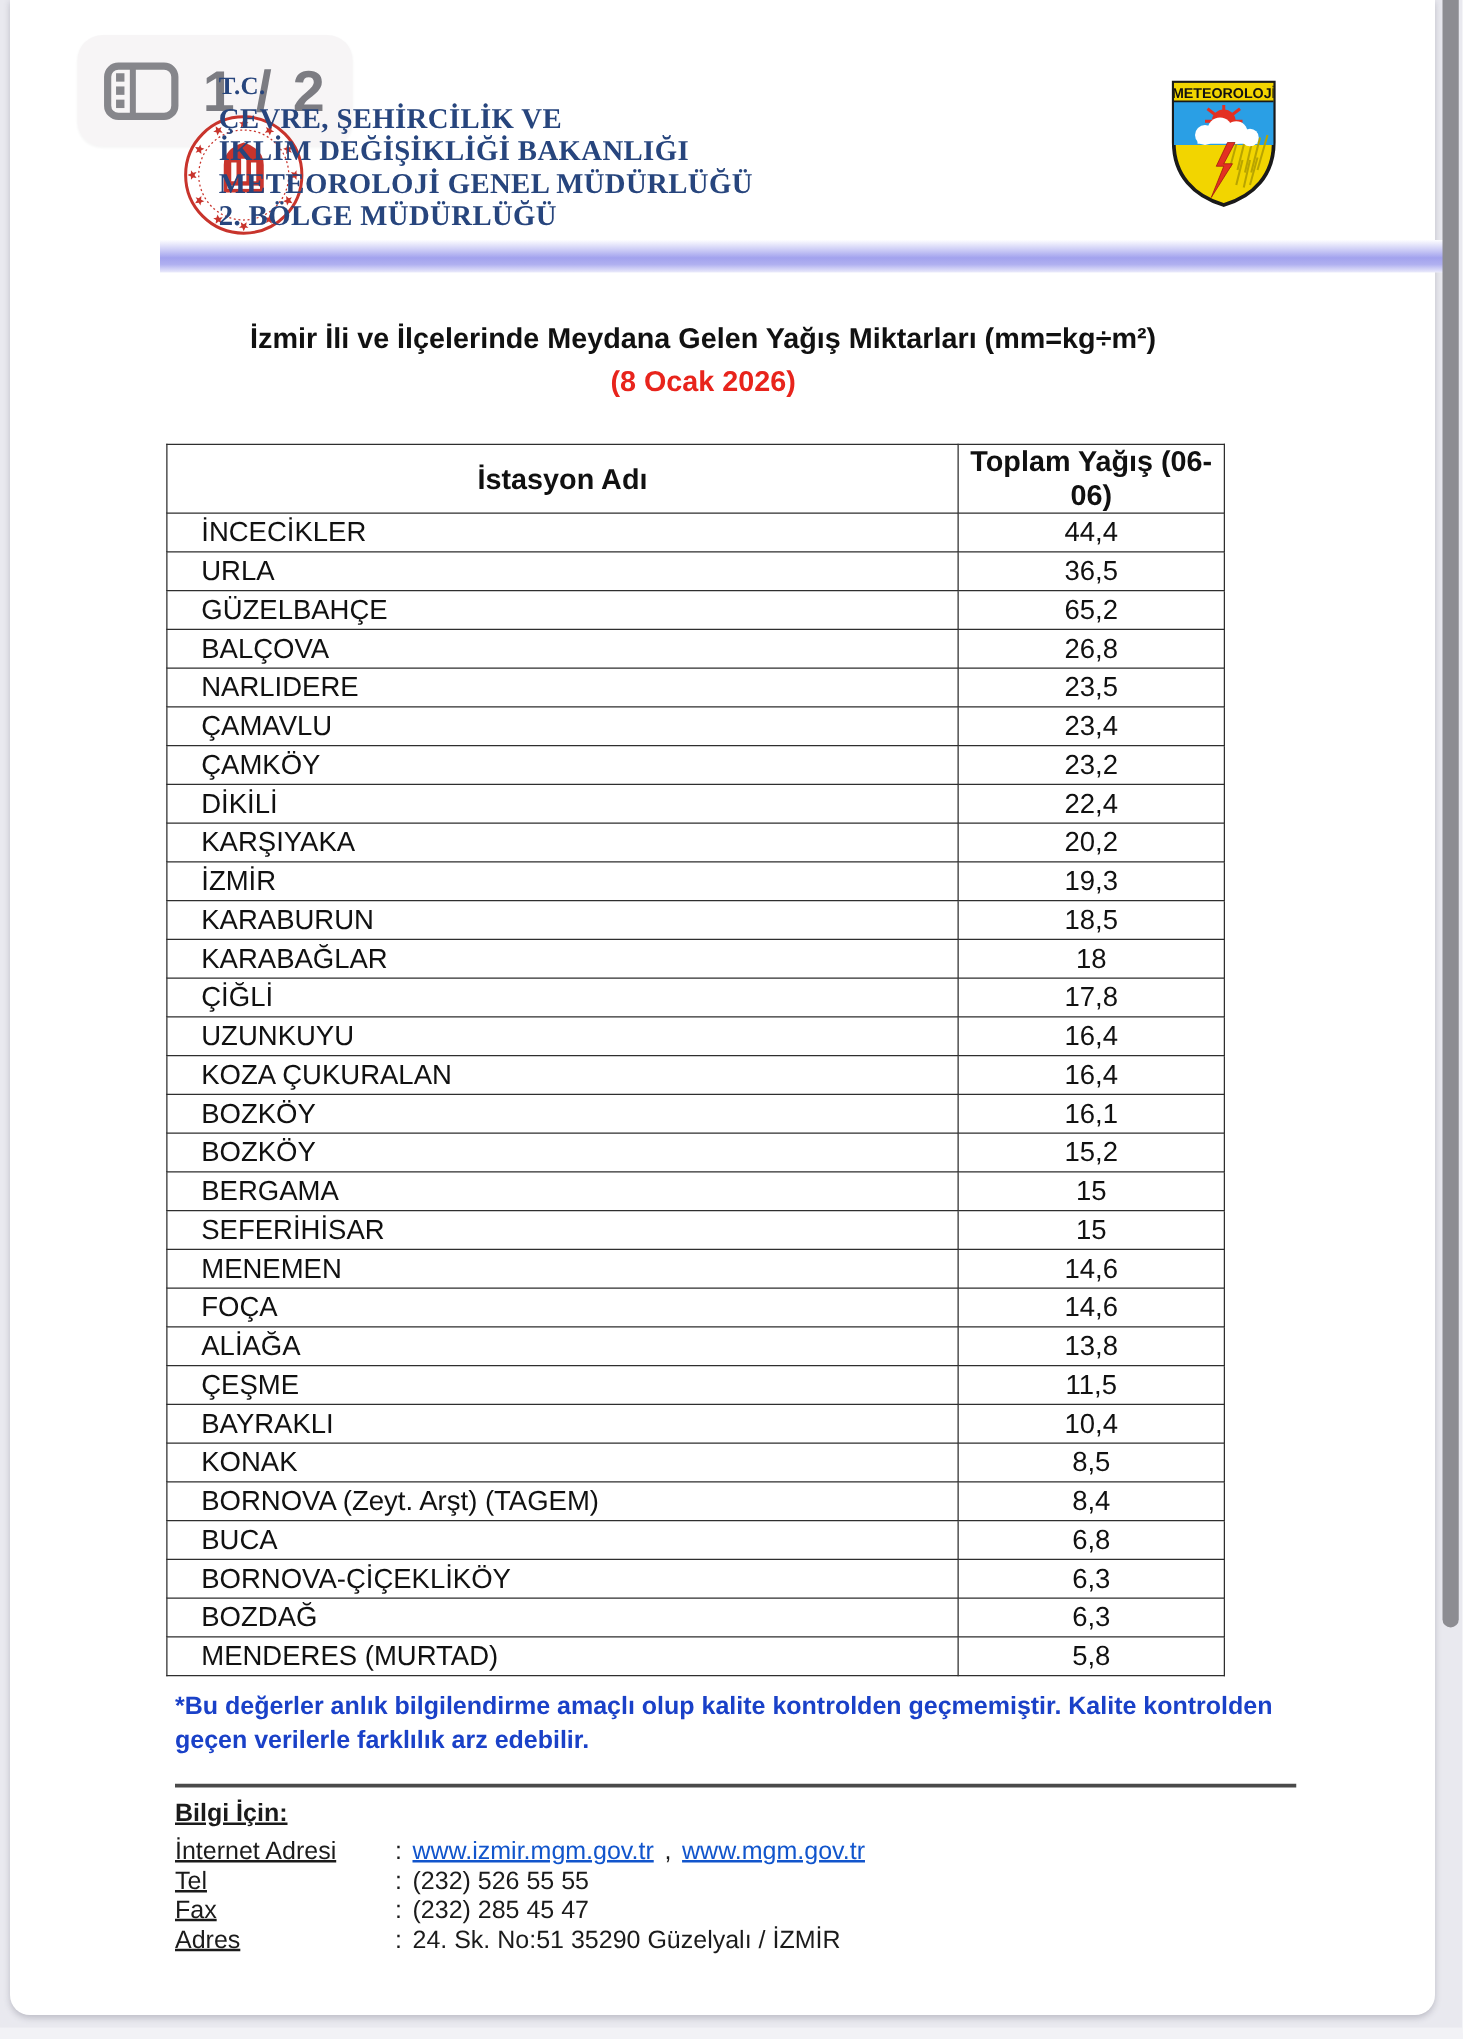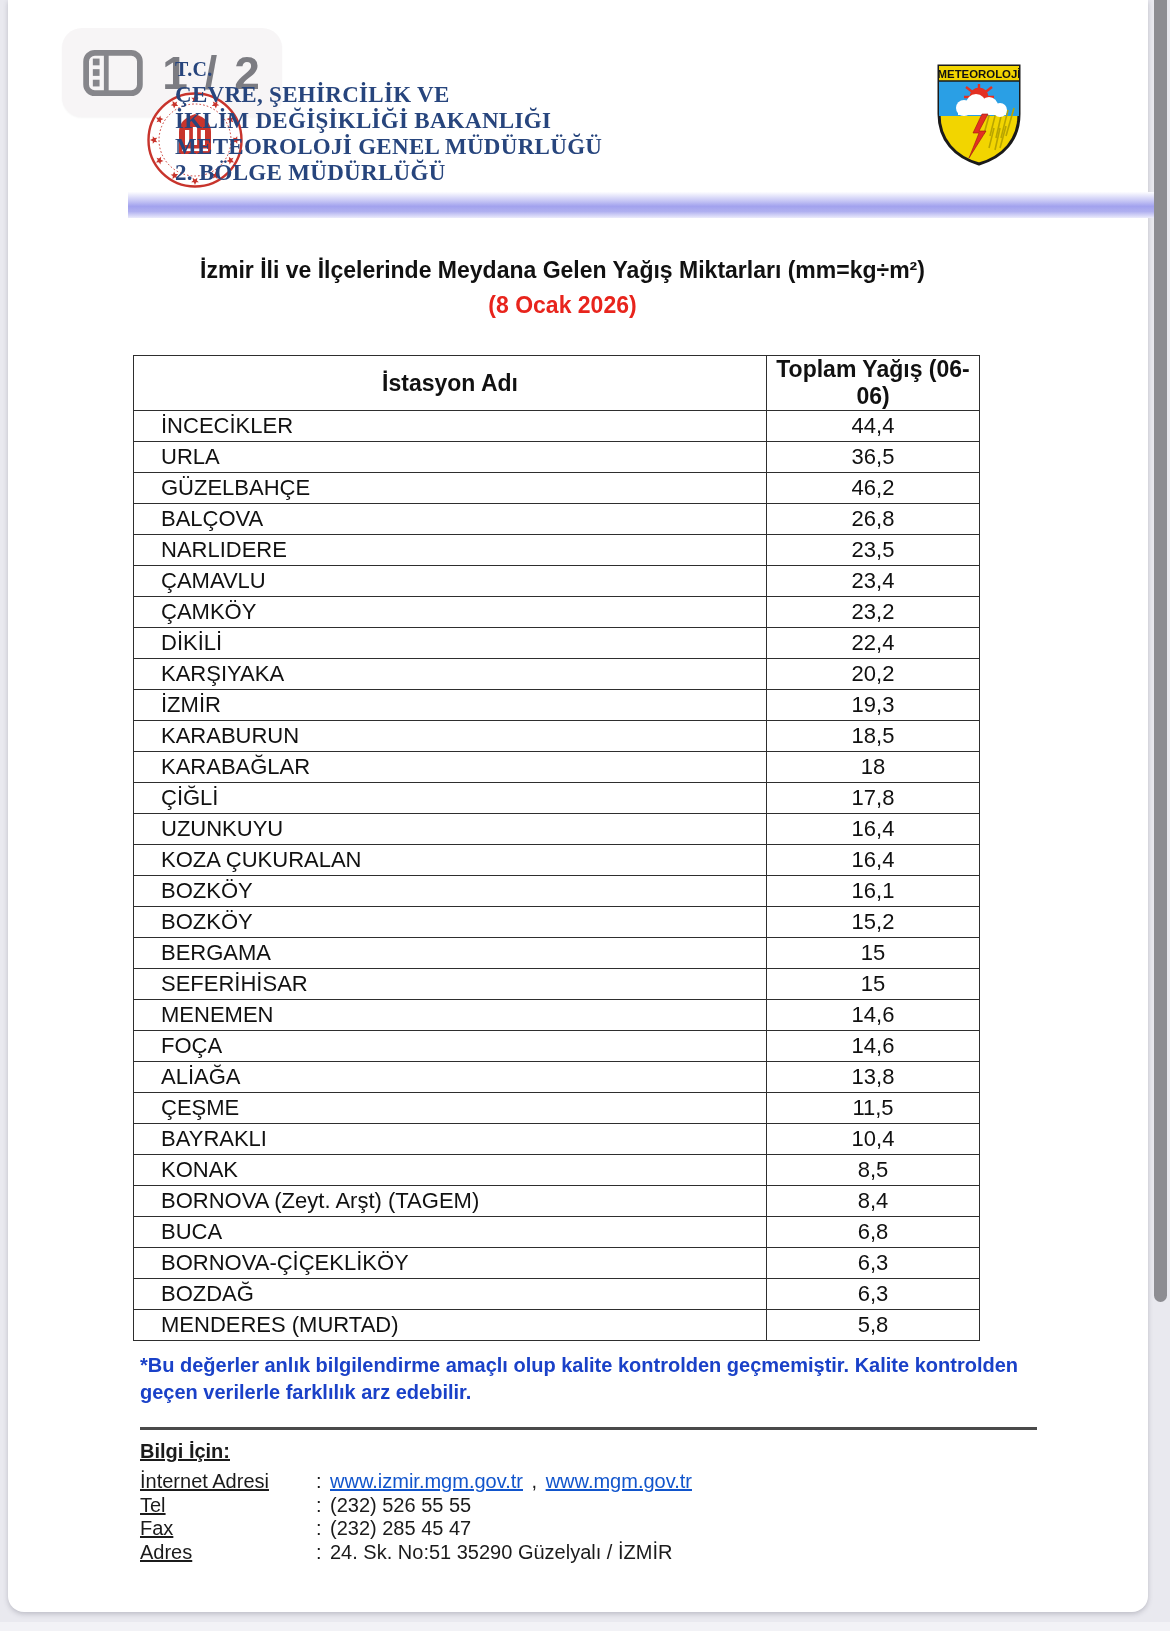--- a/index.html
+++ b/index.html
@@ -212,7 +212,7 @@
 
     <tr>
       <td class="station">GÜZELBAHÇE</td>
-      <td class="value">46,2</td>
+      <td class="value">65,2</td>
     </tr>
 
     <tr>

